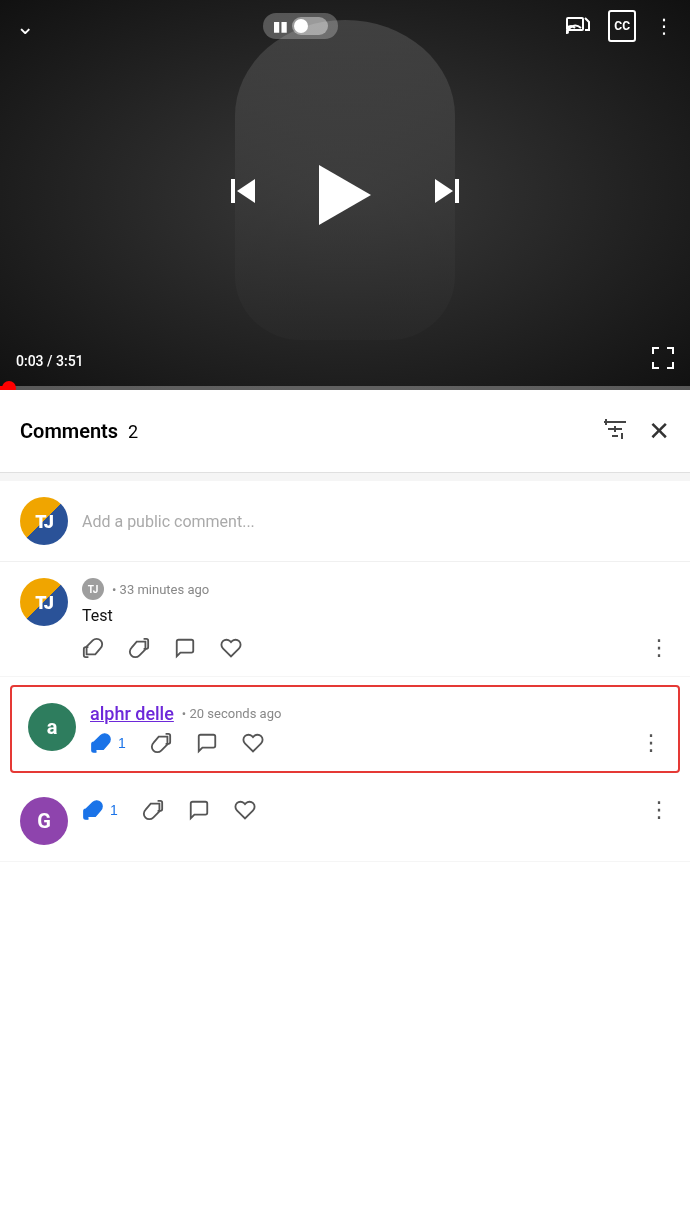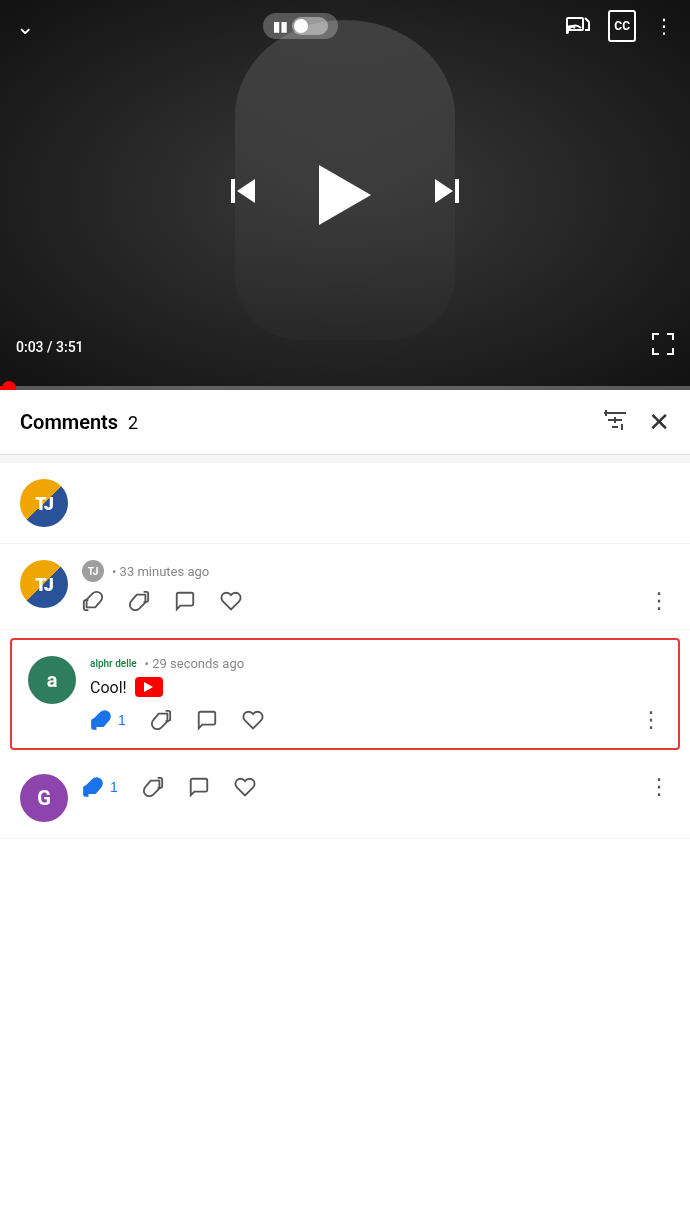--- a/index.html
+++ b/index.html
@@ -127,7 +127,7 @@
     
     .video-bottom {
       position: absolute;
-      bottom: 30px;
+      bottom: 16px;
       left: 0; right: 0;
       display: flex;
       align-items: center;

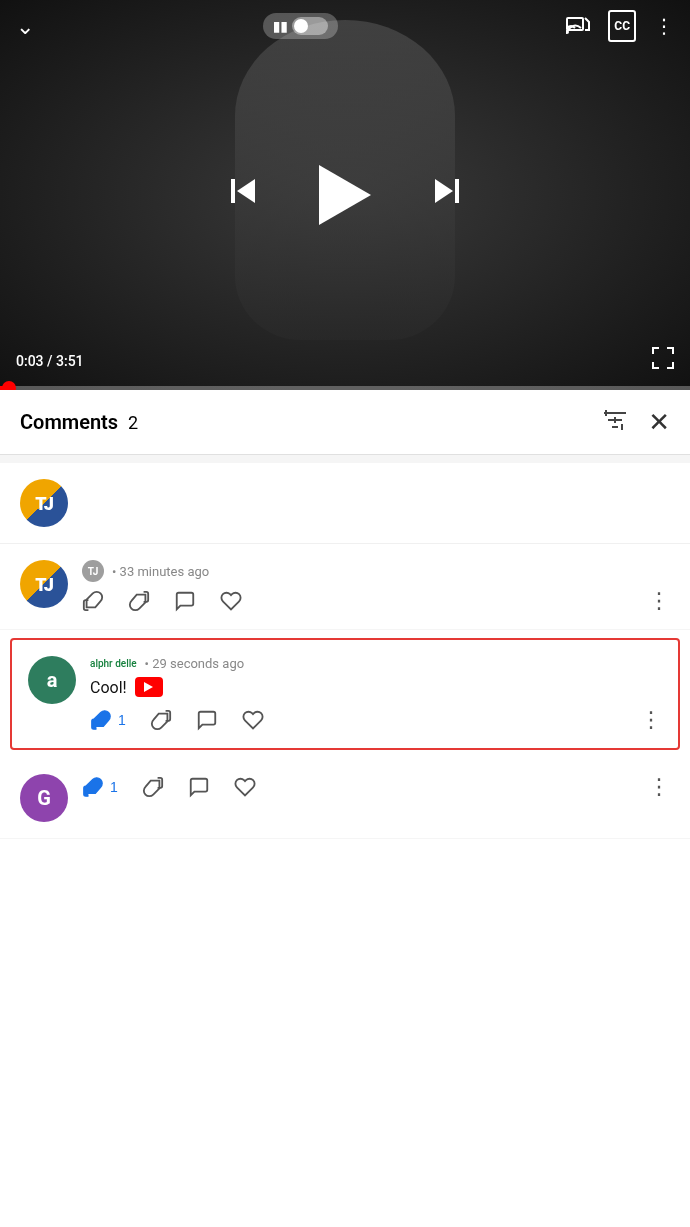--- a/index.html
+++ b/index.html
@@ -174,7 +174,7 @@
       display: flex;
       align-items: center;
       justify-content: space-between;
-      padding: 17px 20px;
+      padding: 26px 20px;
       background: #fff;
       border-bottom: 1px solid #e0e0e0;
       gap: 8px;

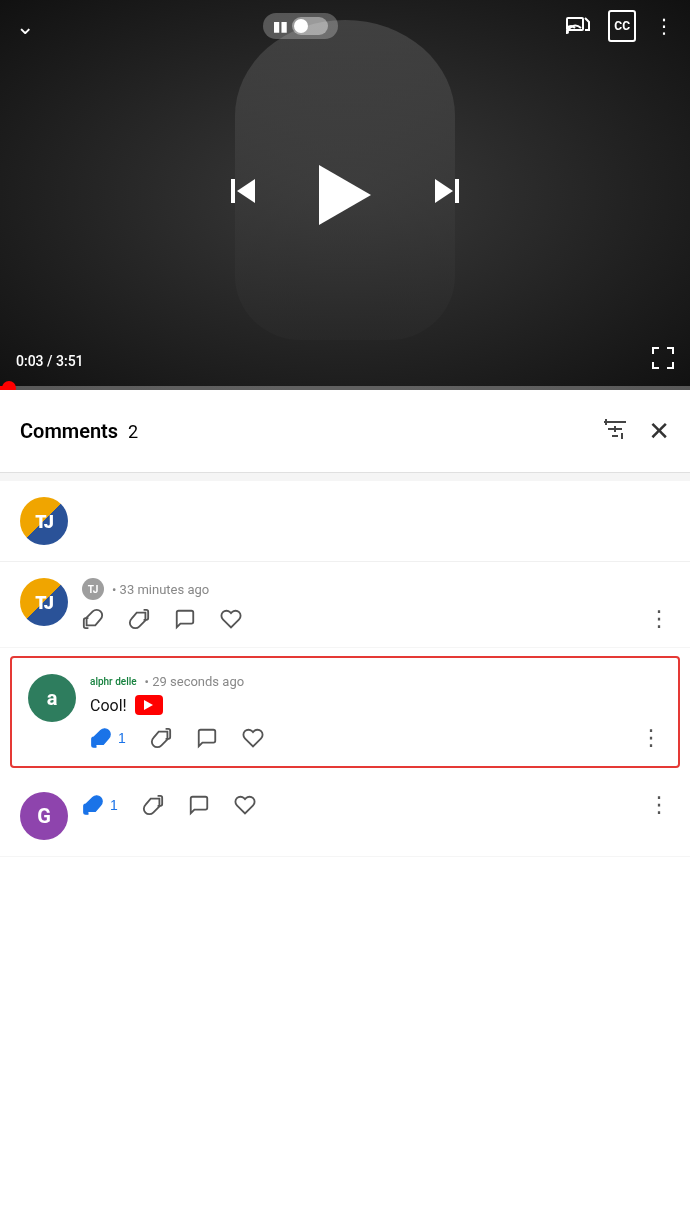--- a/index.html
+++ b/index.html
@@ -455,6 +455,7 @@
   <div class="avatar avatar-tj">
     <span style="font-size:18px; font-weight:900; letter-spacing:-1px; color:#fff;">TJ</span>
   </div>
+  <span class="comment-placeholder">Add a public comment...</span>
 </div>
 
 <div class="comment-item">

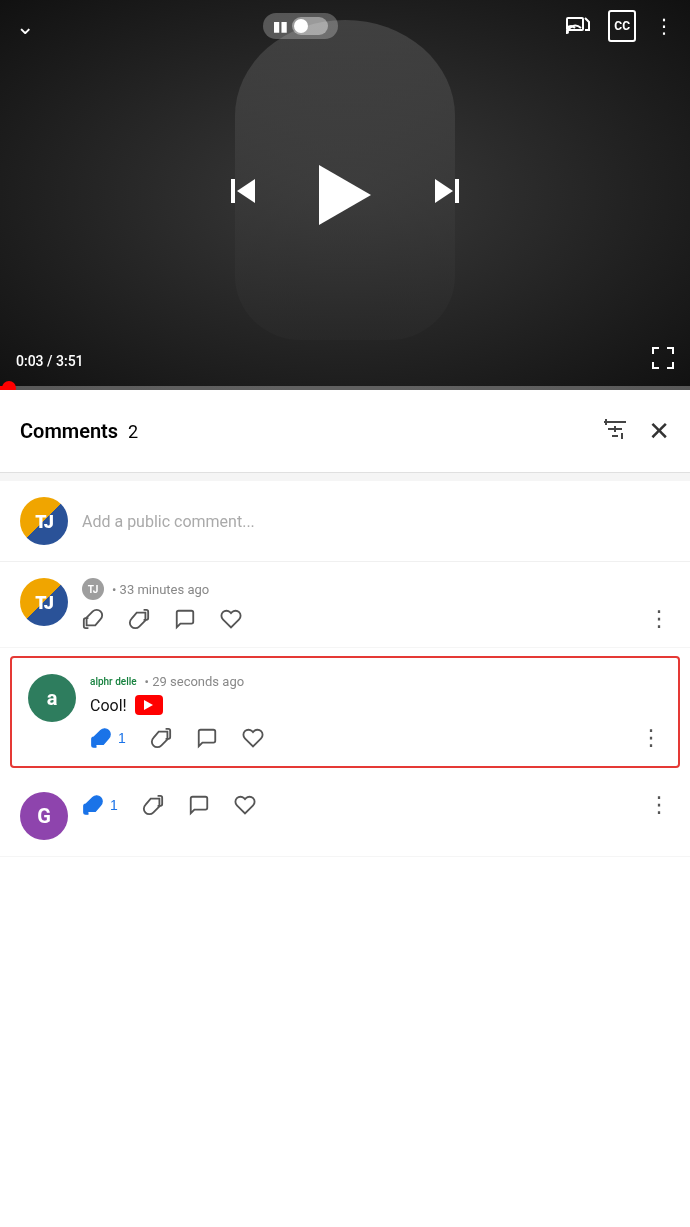--- a/index.html
+++ b/index.html
@@ -467,6 +467,7 @@
       <div class="comment-avatar-small">TJ</div>
       <span class="comment-time">• 33 minutes ago</span>
     </div>
+    <div class="comment-text">Test</div>
     <div class="comment-actions">
       <button class="action-btn">
         <svg width="22" height="22" viewBox="0 0 24 24" fill="none" stroke="#555" stroke-width="2">

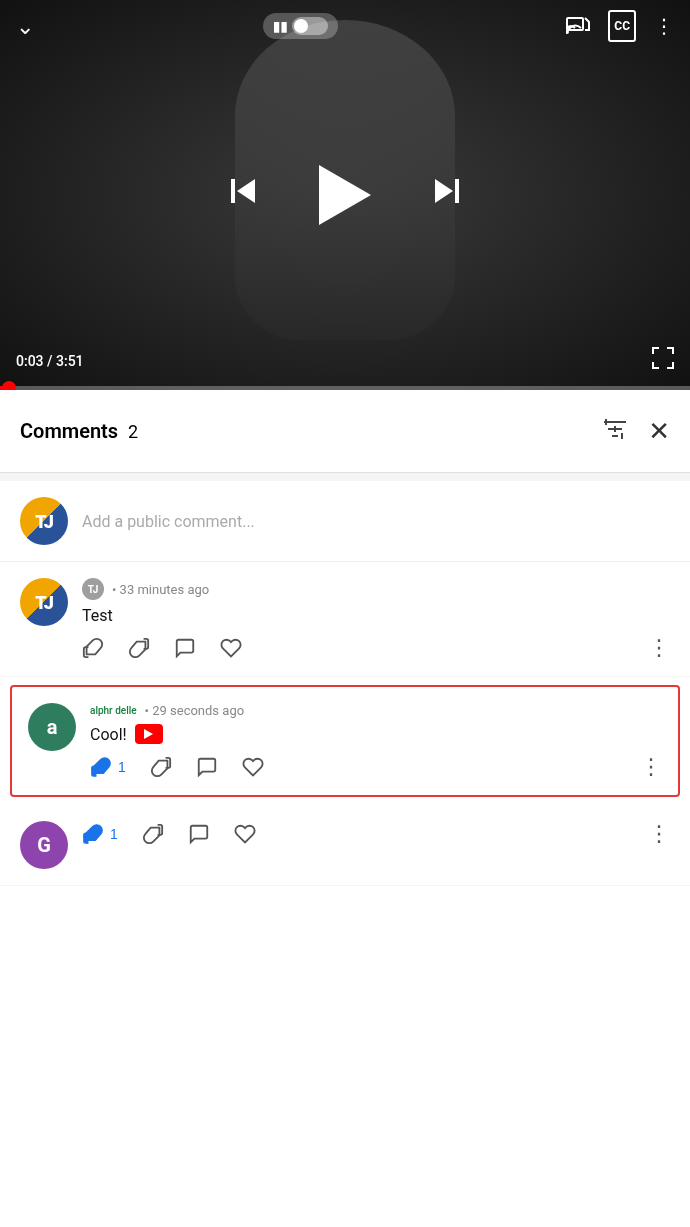--- a/index.html
+++ b/index.html
@@ -289,9 +289,10 @@
       color: #fff;
     }
     .comment-author {
-      font-size: 10px;
-      color: #15803d;
+      font-size: 18px;
+      color: #6d28d9;
       font-weight: 500;
+      text-decoration: underline;
     }
     .comment-time {
       font-size: 13px;

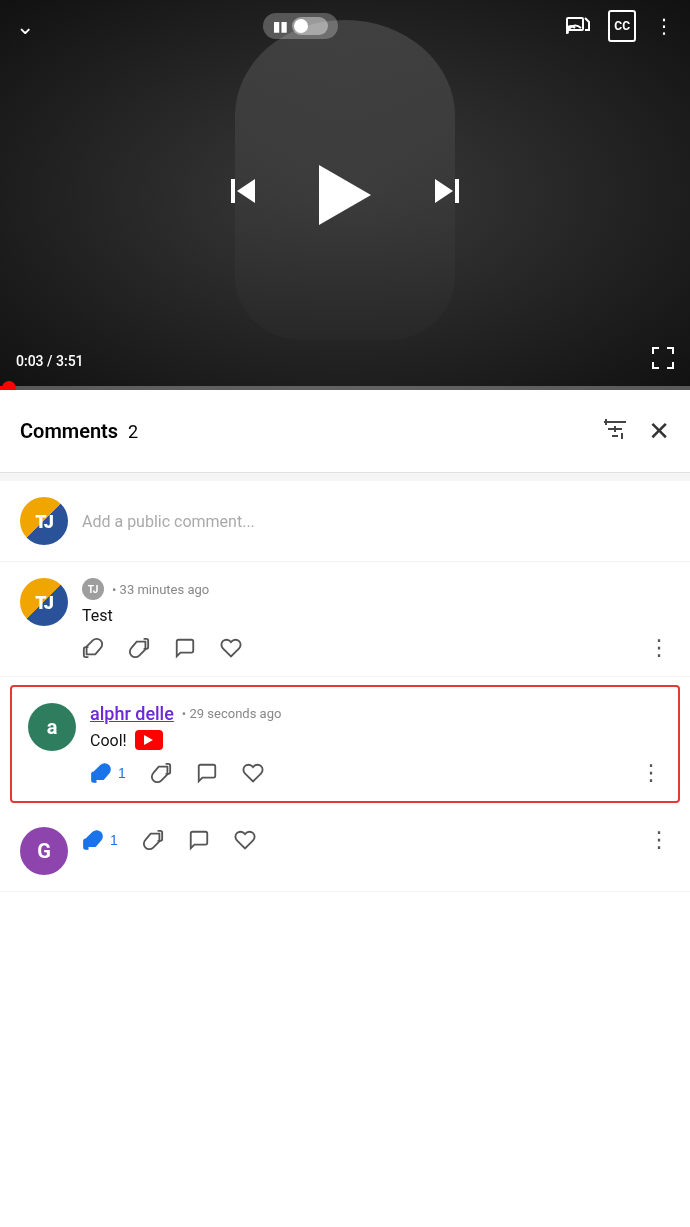--- a/index.html
+++ b/index.html
@@ -503,7 +503,7 @@
     <div class="comment-body">
       <div class="comment-meta">
         <span class="comment-author">alphr delle</span>
-        <span class="comment-time">• 29 seconds ago</span>
+        <span class="comment-time">• 20 seconds ago</span>
       </div>
       <div class="comment-text">
         <span>Cool!</span>

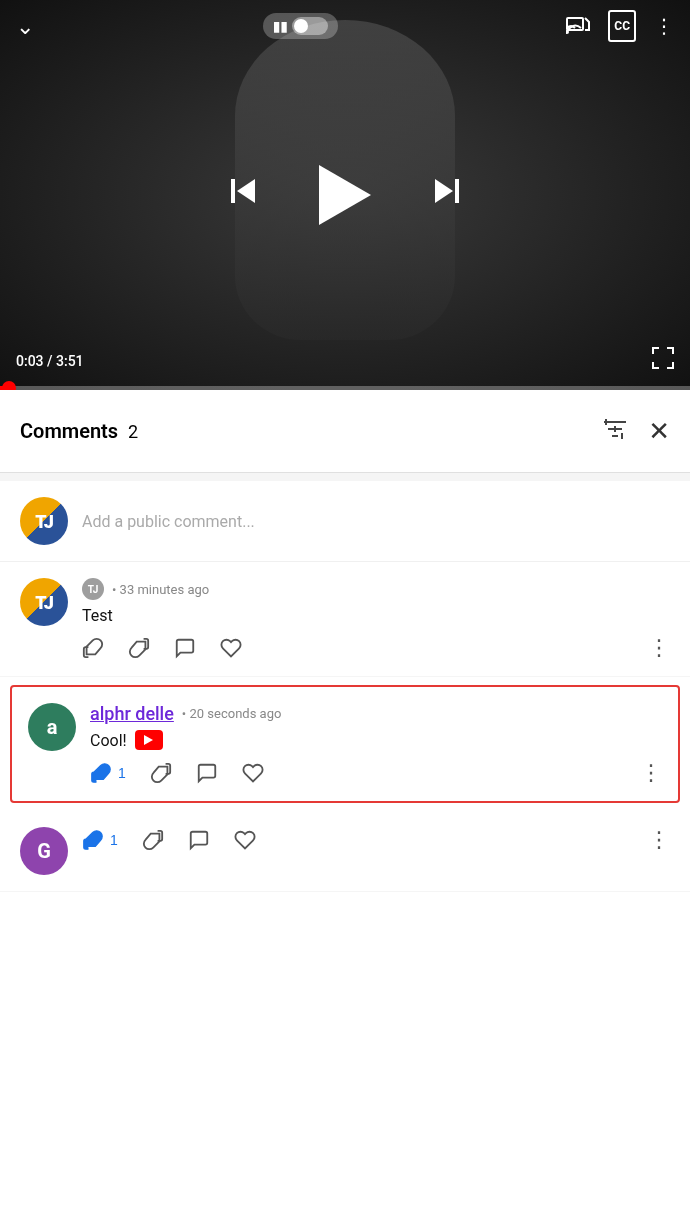--- a/index.html
+++ b/index.html
@@ -504,10 +504,6 @@
       <div class="comment-meta">
         <span class="comment-author">alphr delle</span>
         <span class="comment-time">• 20 seconds ago</span>
-      </div>
-      <div class="comment-text">
-        <span>Cool!</span>
-        <span class="yt-inline-logo"></span>
       </div>
       <div class="comment-actions">
         <button class="action-btn liked">

